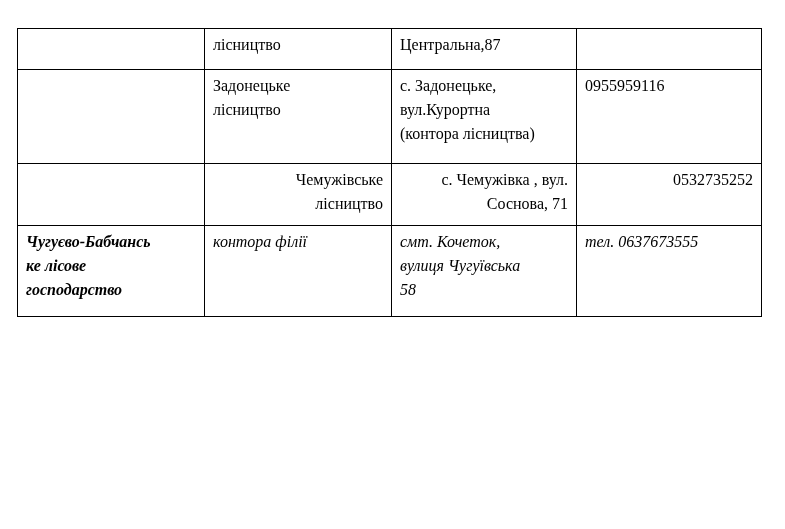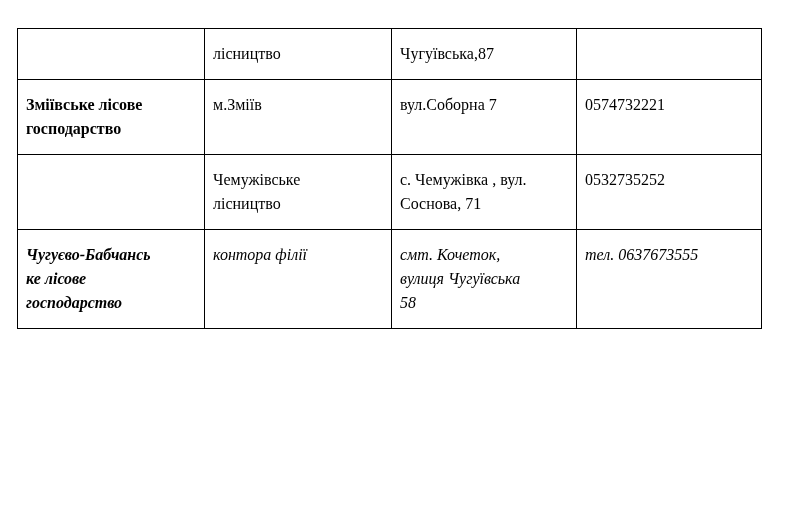--- a/index.html
+++ b/index.html
@@ -25,7 +25,7 @@
   .doc-table td {
     border: 1px solid #000000;
     vertical-align: top;
-    padding: 13px 8px;
+    padding: 4px 8px;
     font-size: 16px;
     line-height: 24px;
     white-space: pre-line;

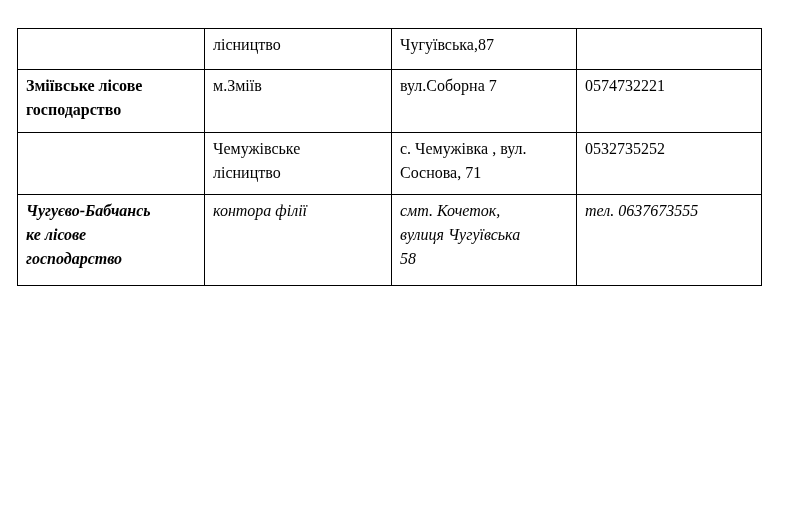--- a/index.html
+++ b/index.html
@@ -58,7 +58,7 @@
     <tr class="r0">
       <td></td>
       <td>лісництво</td>
-      <td>Чугуївська,87</td>
+      <td>Центральна,87</td>
       <td></td>
     </tr>
     <tr class="r1">

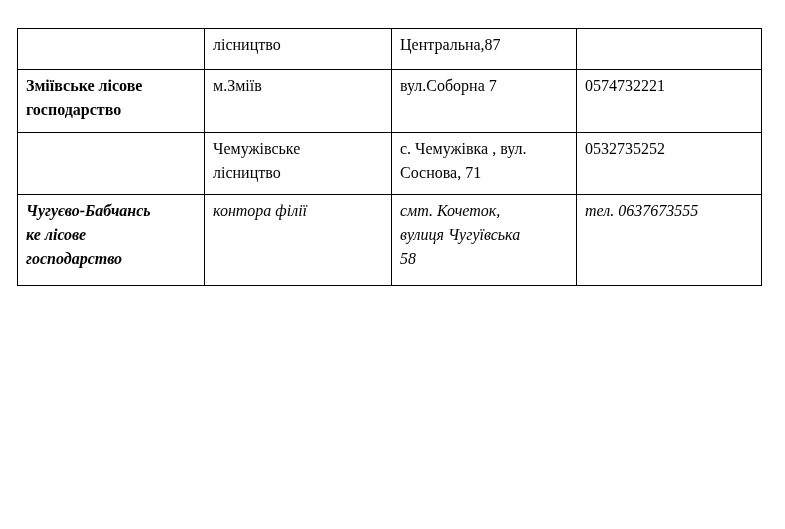--- a/index.html
+++ b/index.html
@@ -61,13 +61,6 @@
       <td>Центральна,87</td>
       <td></td>
     </tr>
-    <tr class="r1">
-      <td class="bold">Зміївське лісове
-господарство</td>
-      <td>м.Зміїв</td>
-      <td>вул.Соборна 7</td>
-      <td>0574732221</td>
-    </tr>
     <tr class="r3">
       <td></td>
       <td>Чемужівське

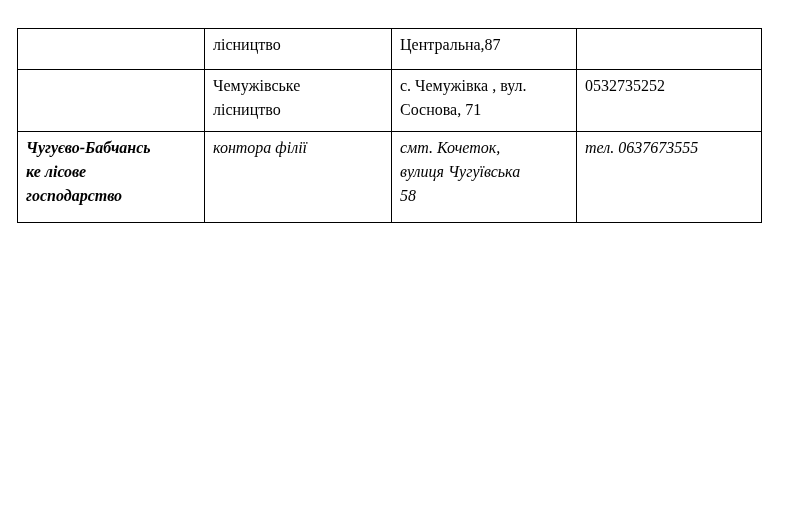--- a/index.html
+++ b/index.html
@@ -61,6 +61,15 @@
       <td>Центральна,87</td>
       <td></td>
     </tr>
+    <tr class="r2">
+      <td></td>
+      <td>Задонецьке
+лісництво</td>
+      <td>с. Задонецьке,
+вул.Курортна
+(контора лісництва)</td>
+      <td>0955959116</td>
+    </tr>
     <tr class="r3">
       <td></td>
       <td>Чемужівське

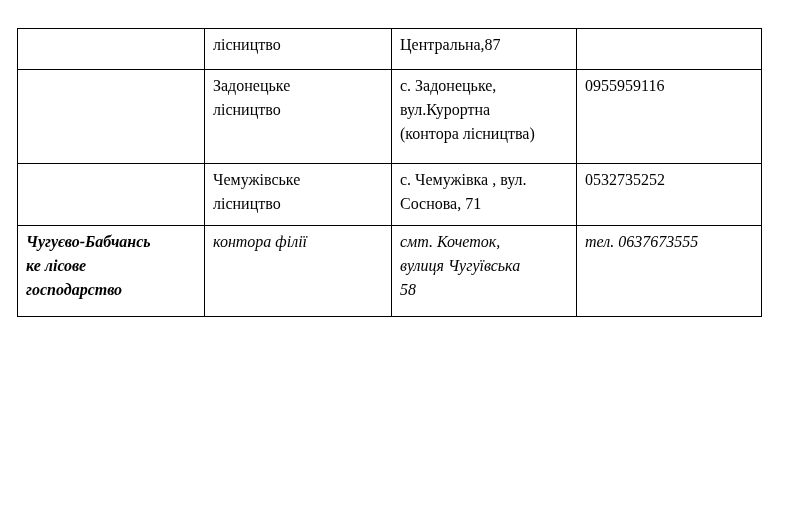--- a/index.html
+++ b/index.html
@@ -39,7 +39,7 @@
   .doc-table tr.r0 { height: 41px; }
   .doc-table tr.r1 { height: 63px; }
   .doc-table tr.r2 { height: 94px; }
-  .doc-table tr.r3 { height: 62px; }
+  .doc-table tr.r3 { height: 62px; text-align: right; }
   .doc-table tr.r4 { height: 130px; }
   .doc-table tr.r5 { height: 91px; font-style: italic; }
   .doc-table td.bold { font-weight: bold; }

